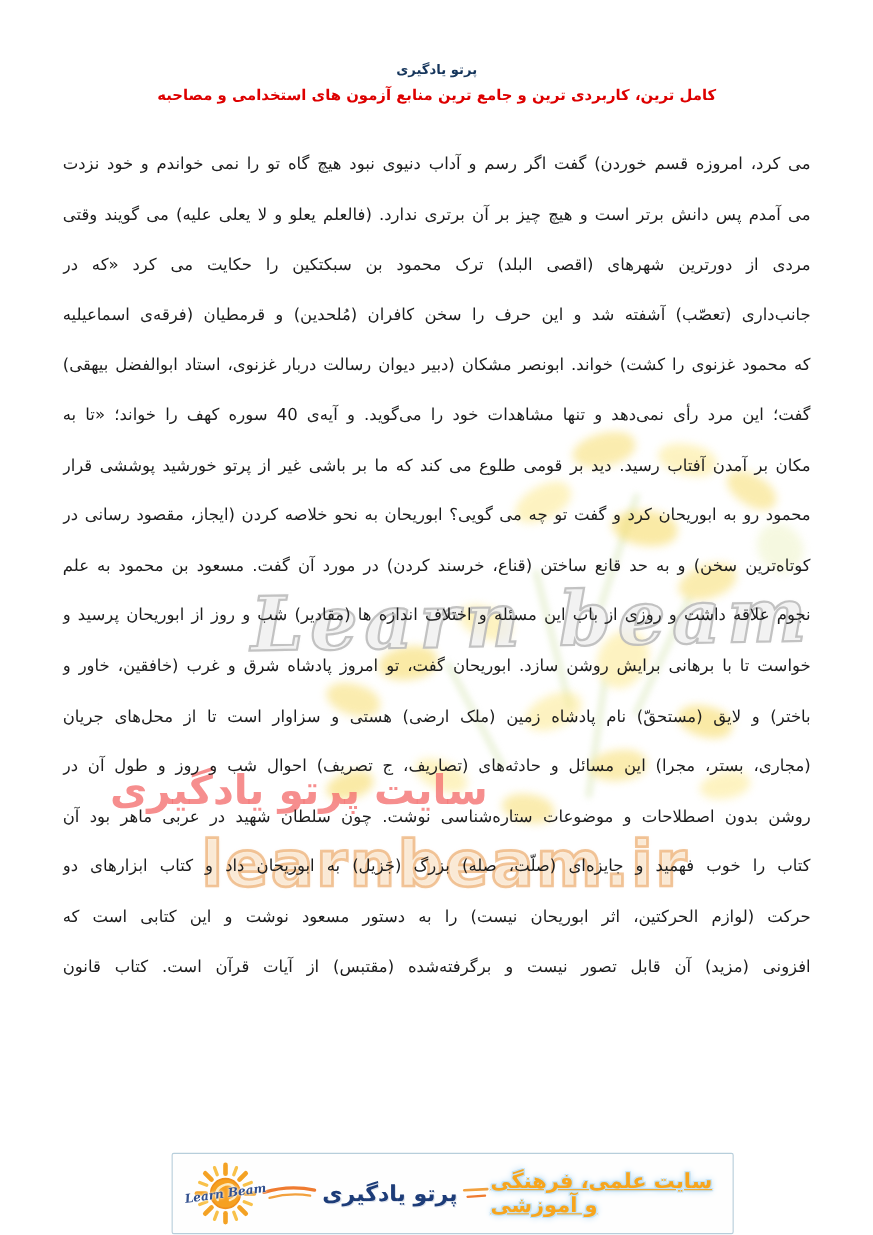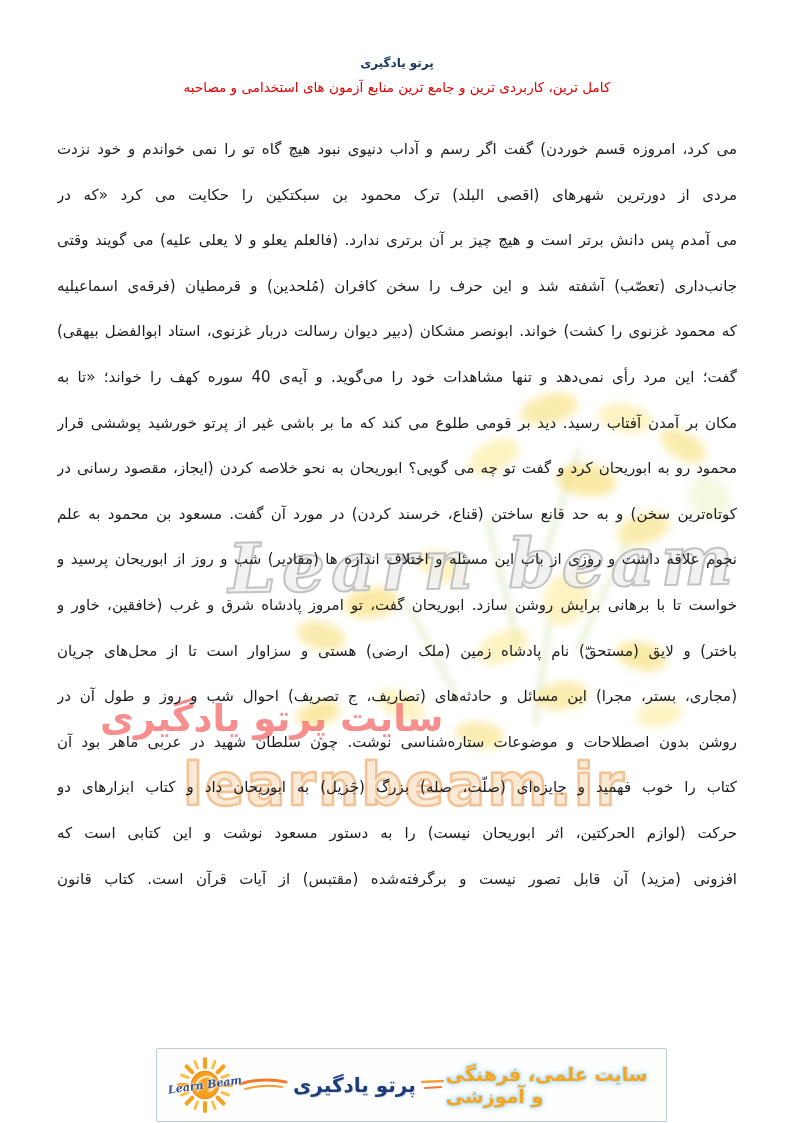--- a/index.html
+++ b/index.html
@@ -13,7 +13,7 @@
   
   .header { position:absolute; top:40px; left:0; right:0; text-align:center; direction:rtl; z-index:3; }
   .site-name { font-size:12px; font-weight:bold; color:#16365c; letter-spacing:.3px; }
-  .header-tagline { margin-top:9px; font-size:13.5px; font-weight:normal; color:#dd0000; }
+  .header-tagline { margin-top:9px; font-size:13.5px; font-weight:bold; color:#dd0000; }
 
   
   .flowers { position:absolute; inset:0; z-index:1; pointer-events:none; }

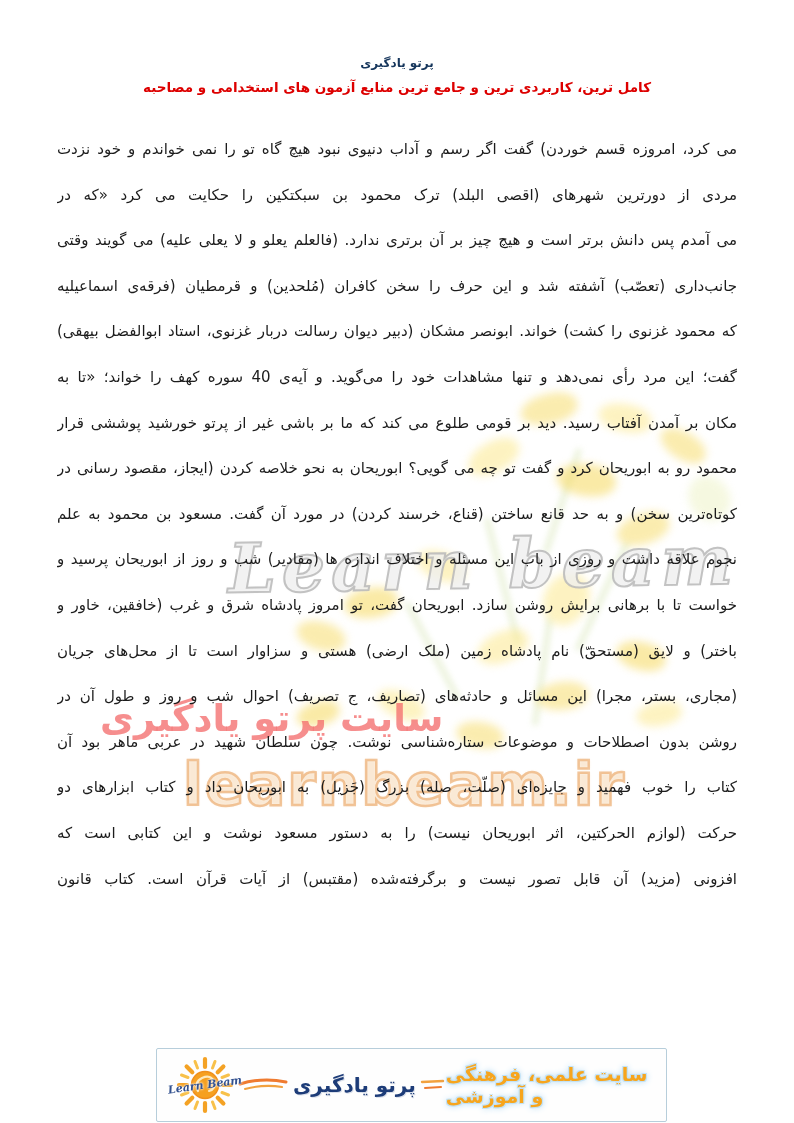--- a/index.html
+++ b/index.html
@@ -113,8 +113,8 @@
 
   <div class="body-text">
     <div class="line">می کرد، امروزه قسم خوردن) گفت اگر رسم و آداب دنیوی نبود هیچ گاه تو را نمی خواندم و خود نزدت</div>
+    <div class="line">می آمدم پس دانش برتر است و هیچ چیز بر آن برتری ندارد. (فالعلم یعلو و لا یعلی علیه) می گویند وقتی</div>
     <div class="line">مردی از دورترین شهرهای (اقصی البلد) ترک محمود بن سبکتکین را حکایت می کرد «که در</div>
-    <div class="line">می آمدم پس دانش برتر است و هیچ چیز بر آن برتری ندارد. (فالعلم یعلو و لا یعلی علیه) می گویند وقتی</div>
     <div class="line">جانب‌داری (تعصّب) آشفته شد و این حرف را سخن کافران (مُلحدین) و قرمطیان (فرقه‌ی اسماعیلیه</div>
     <div class="line">که محمود غزنوی را کشت) خواند. ابونصر مشکان (دبیر دیوان رسالت دربار غزنوی، استاد ابوالفضل بیهقی)</div>
     <div class="line">گفت؛ این مرد رأی نمی‌دهد و تنها مشاهدات خود را می‌گوید. و آیه‌ی 40 سوره کهف را خواند؛ «تا به</div>

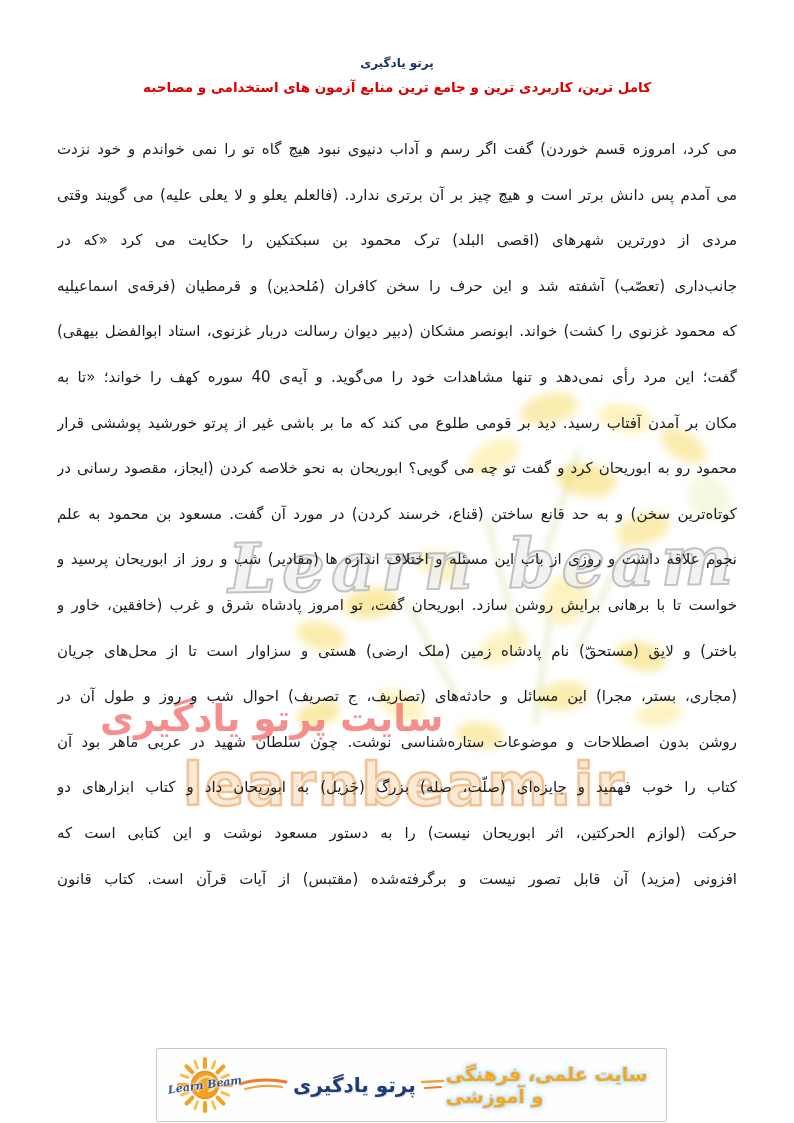--- a/index.html
+++ b/index.html
@@ -69,6 +69,7 @@
     color:#f7a51d; letter-spacing:.5px;
     text-shadow:-1px -1px 0 #c2e2f6, 1px -1px 0 #c2e2f6, -1px 1px 0 #c2e2f6,
                  1px 1px 0 #c2e2f6, 0 0 7px #8cc7ec;
+    text-decoration:underline;
   }
 </style>
 </head>

